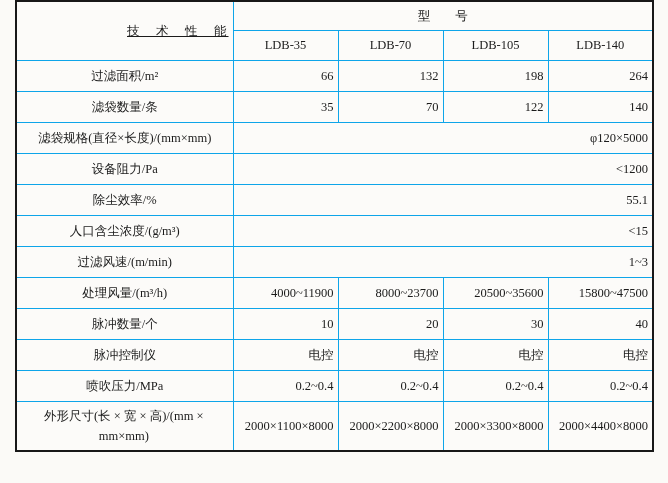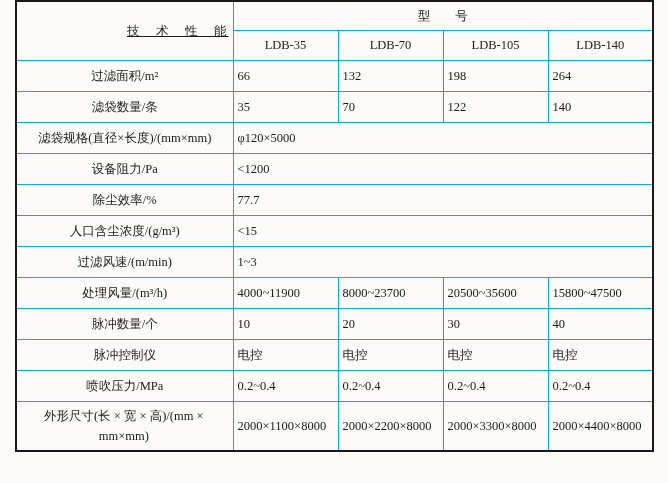--- a/index.html
+++ b/index.html
@@ -66,7 +66,7 @@
     height: 26px;
   }
   td.val {
-    text-align: left;
+    text-align: right;
     height: 26px;
   }
   tr.tall td { height: 44px; }

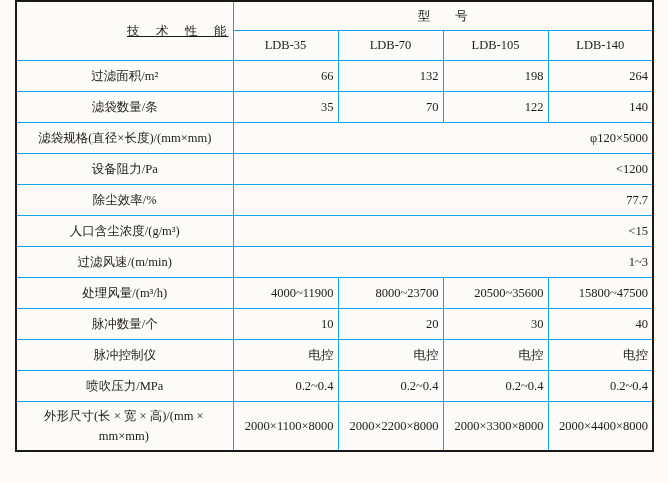--- a/index.html
+++ b/index.html
@@ -123,7 +123,7 @@
       </tr>
       <tr>
         <td class="lbl">除尘效率/%</td>
-        <td class="val" colspan="4">77.7</td>
+        <td class="val" colspan="4">55.1</td>
       </tr>
       <tr>
         <td class="lbl">人口含尘浓度/(g/m³)</td>

